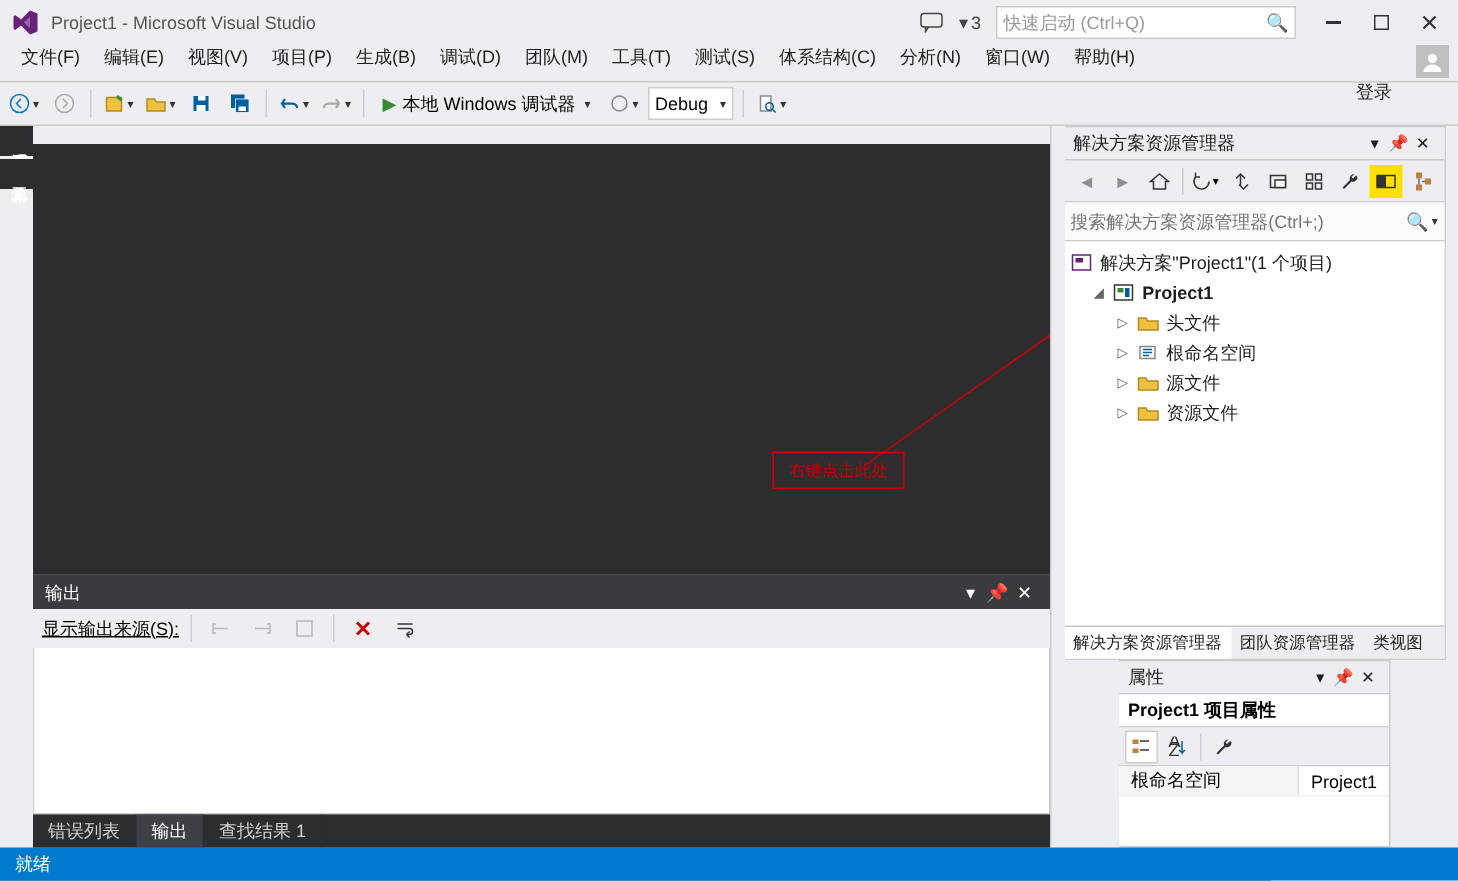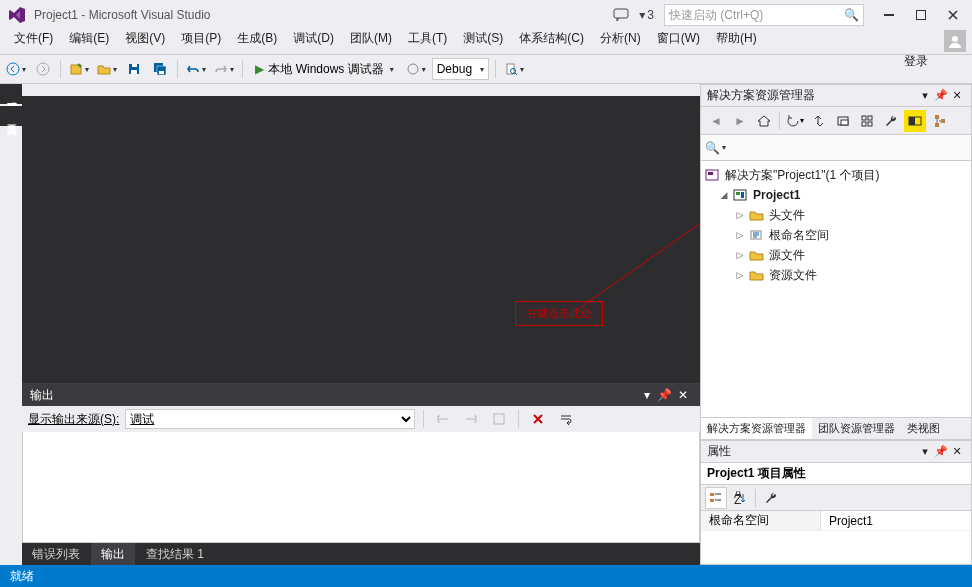--- a/index.html
+++ b/index.html
@@ -65,7 +65,7 @@
 .b-tab.active { background: #3f3f46; color: #fff; }
 
 
-.right-col { width: 272px; display: flex; flex-direction: column; background: #eeeef2; border-left: 1px solid #ccc; }
+.right-col { width: 272px; display: flex; flex-direction: column; background: #eeeef2; border-left: 1px solid #ccc; align-items: center; }
 
 .panel-header { height: 22px; background: #eeeef2; display: flex; align-items: center; padding: 0 6px; border-bottom: 1px solid #ccc; color: #1e1e1e; }
 .panel-header .spacer { flex: 1; }

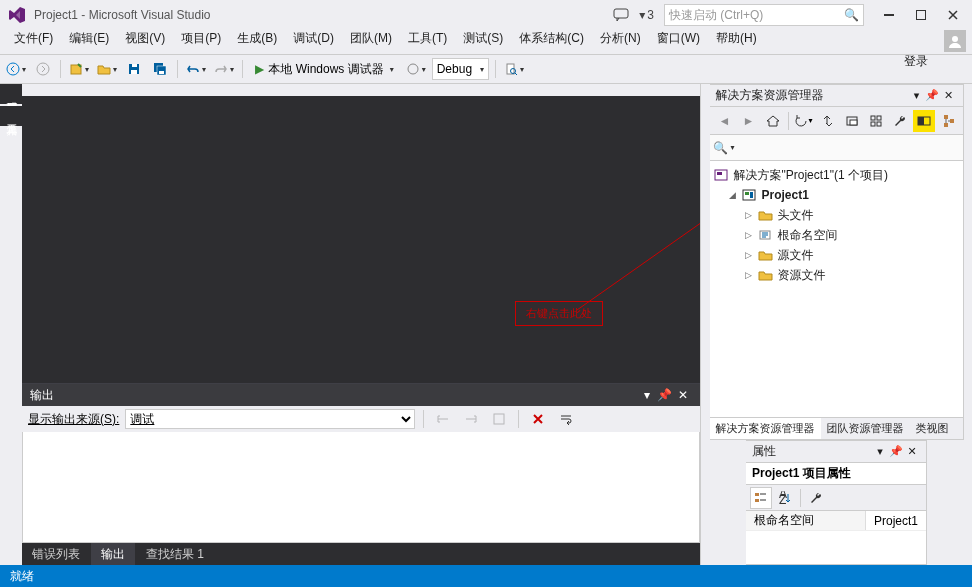--- a/index.html
+++ b/index.html
@@ -383,6 +383,7 @@
           </span>
       </div>
       <div class="se-search">
+        <input placeholder="搜索解决方案资源管理器(Ctrl+;)" style="">
         <span>🔍</span>
         <span class="tool-drop">▾</span>
       </div>

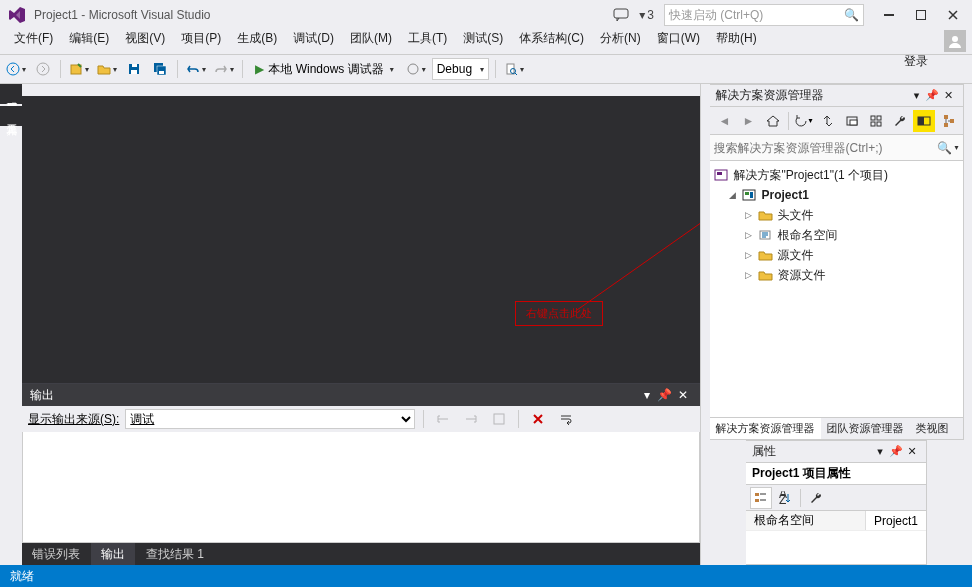--- a/index.html
+++ b/index.html
@@ -277,7 +277,6 @@
       </div>
       <div class="out-toolbar">
         <span>显示输出来源(S):</span>
-        <select><option>调试</option></select>
         <span class="tool-sep"></span>
         <span class="tool-btn" style="opacity:.4">
             <svg width="14" height="14">

